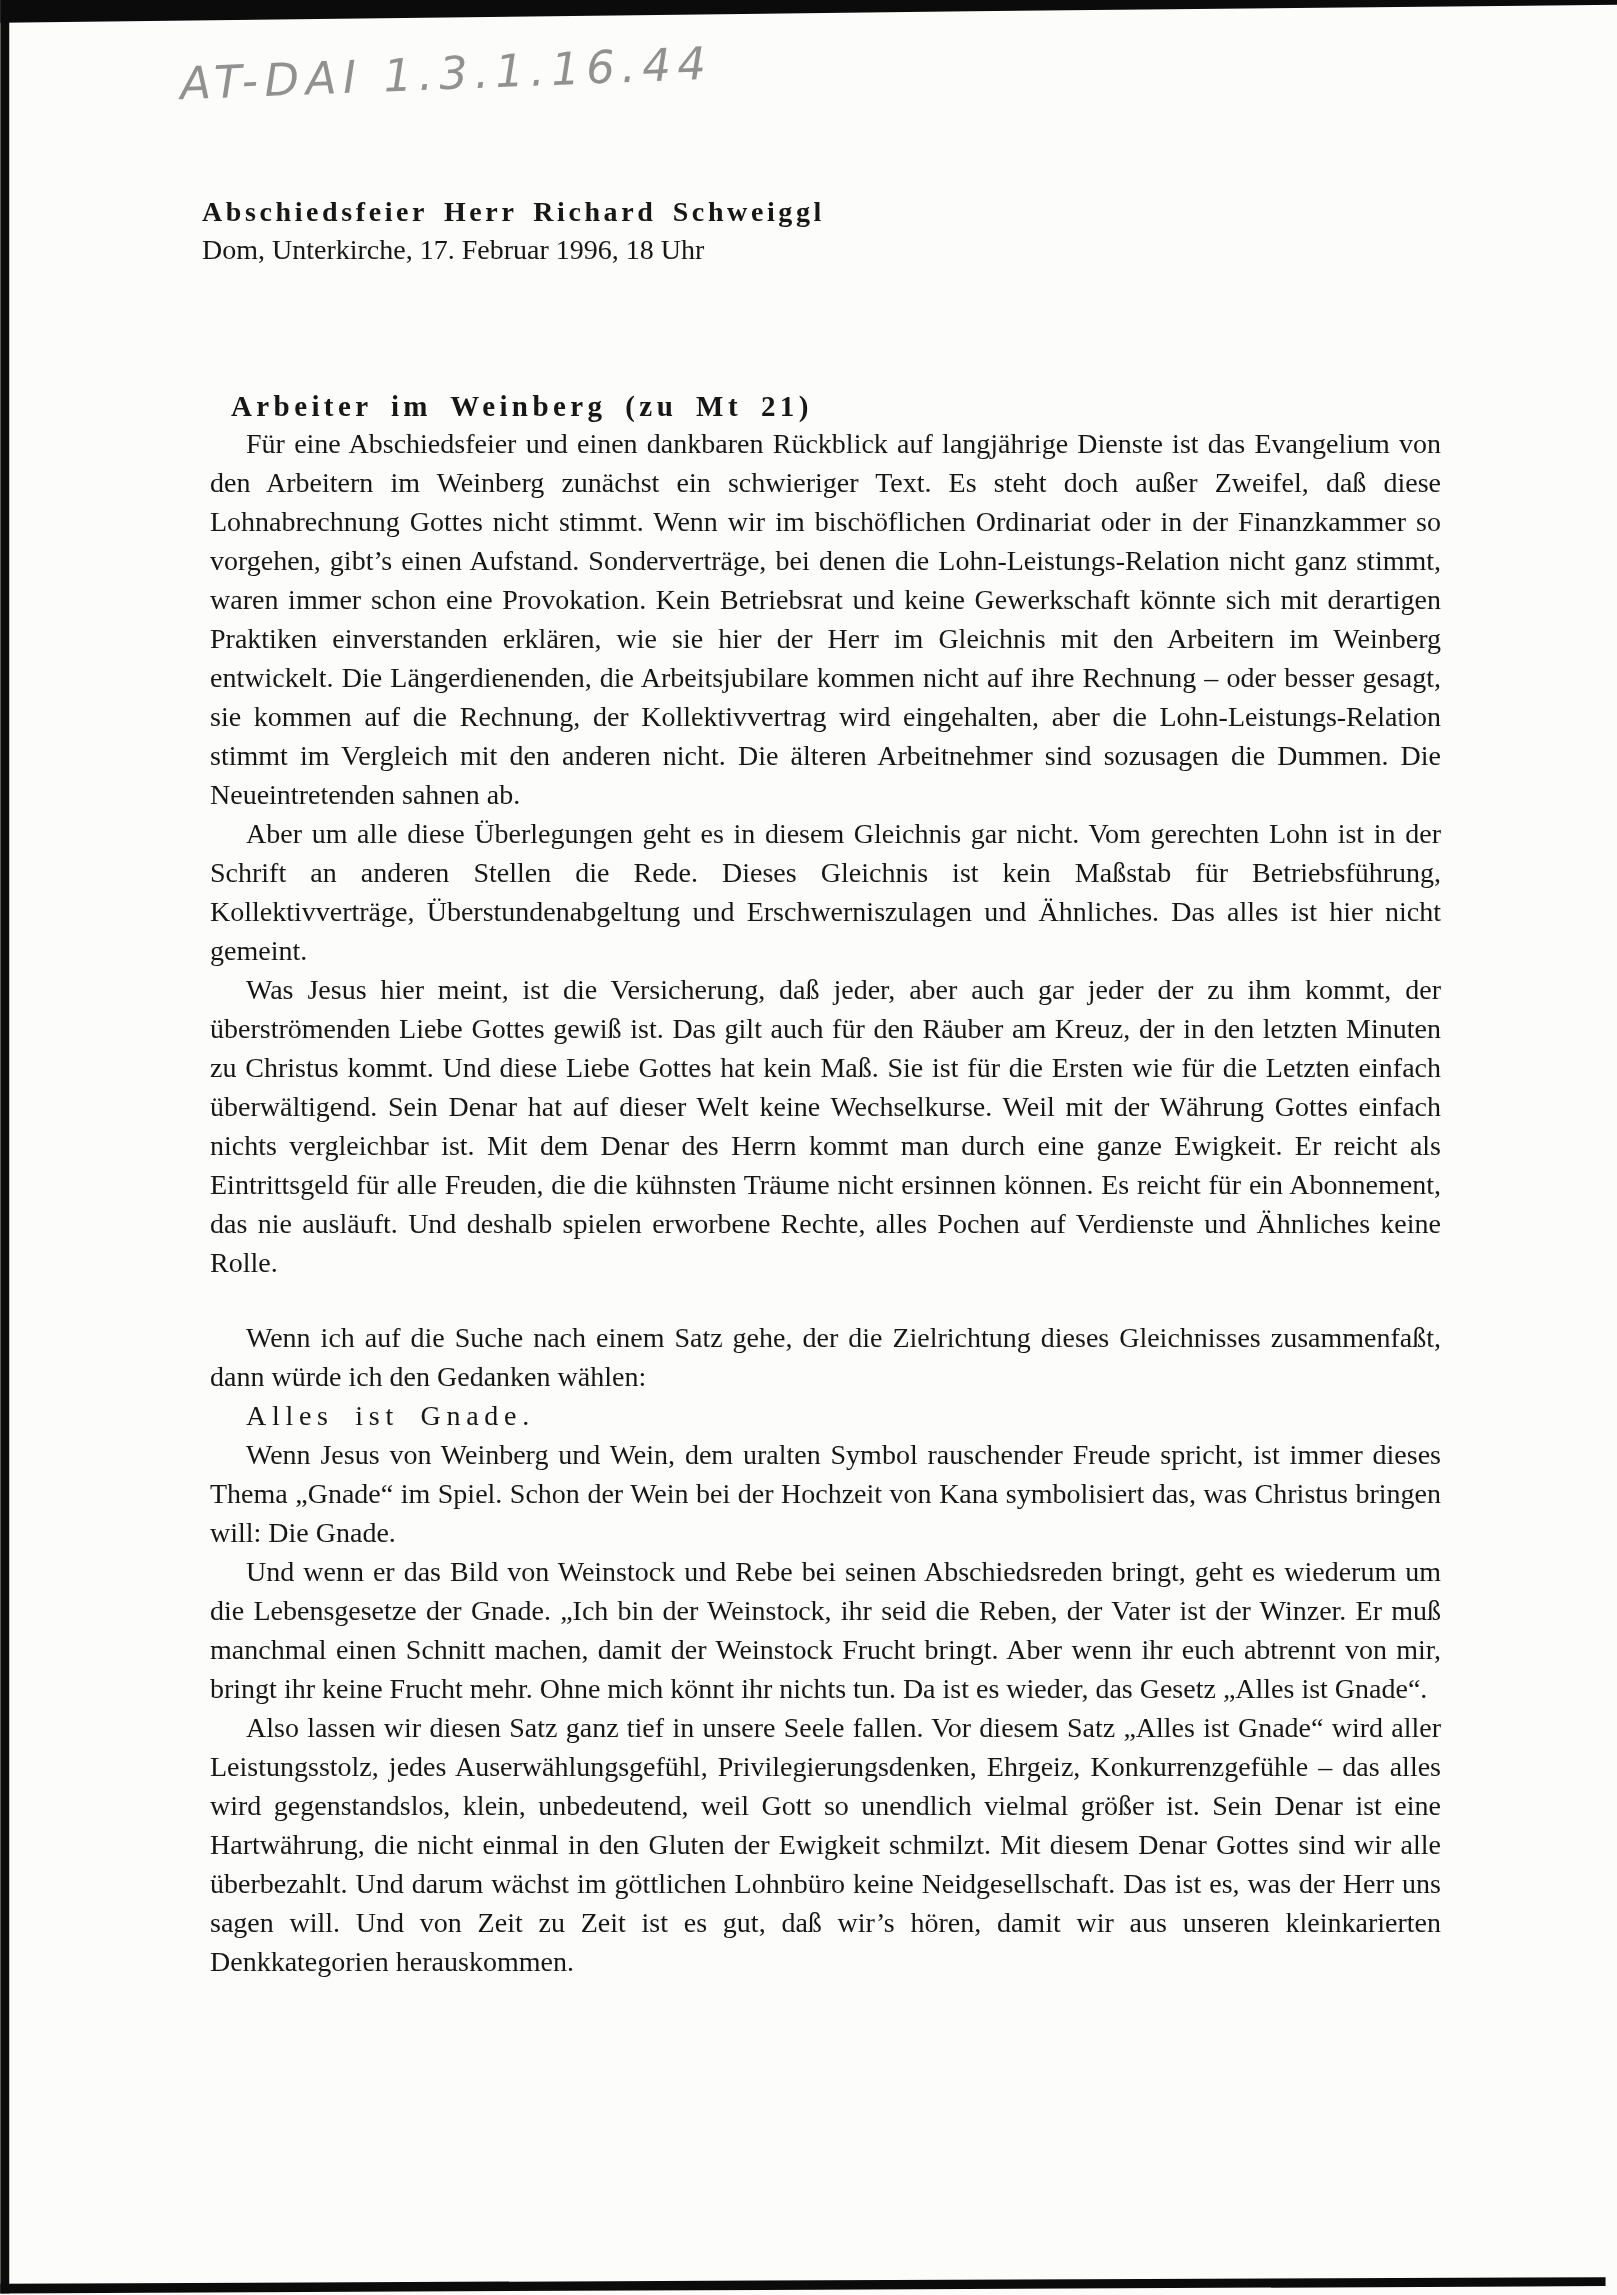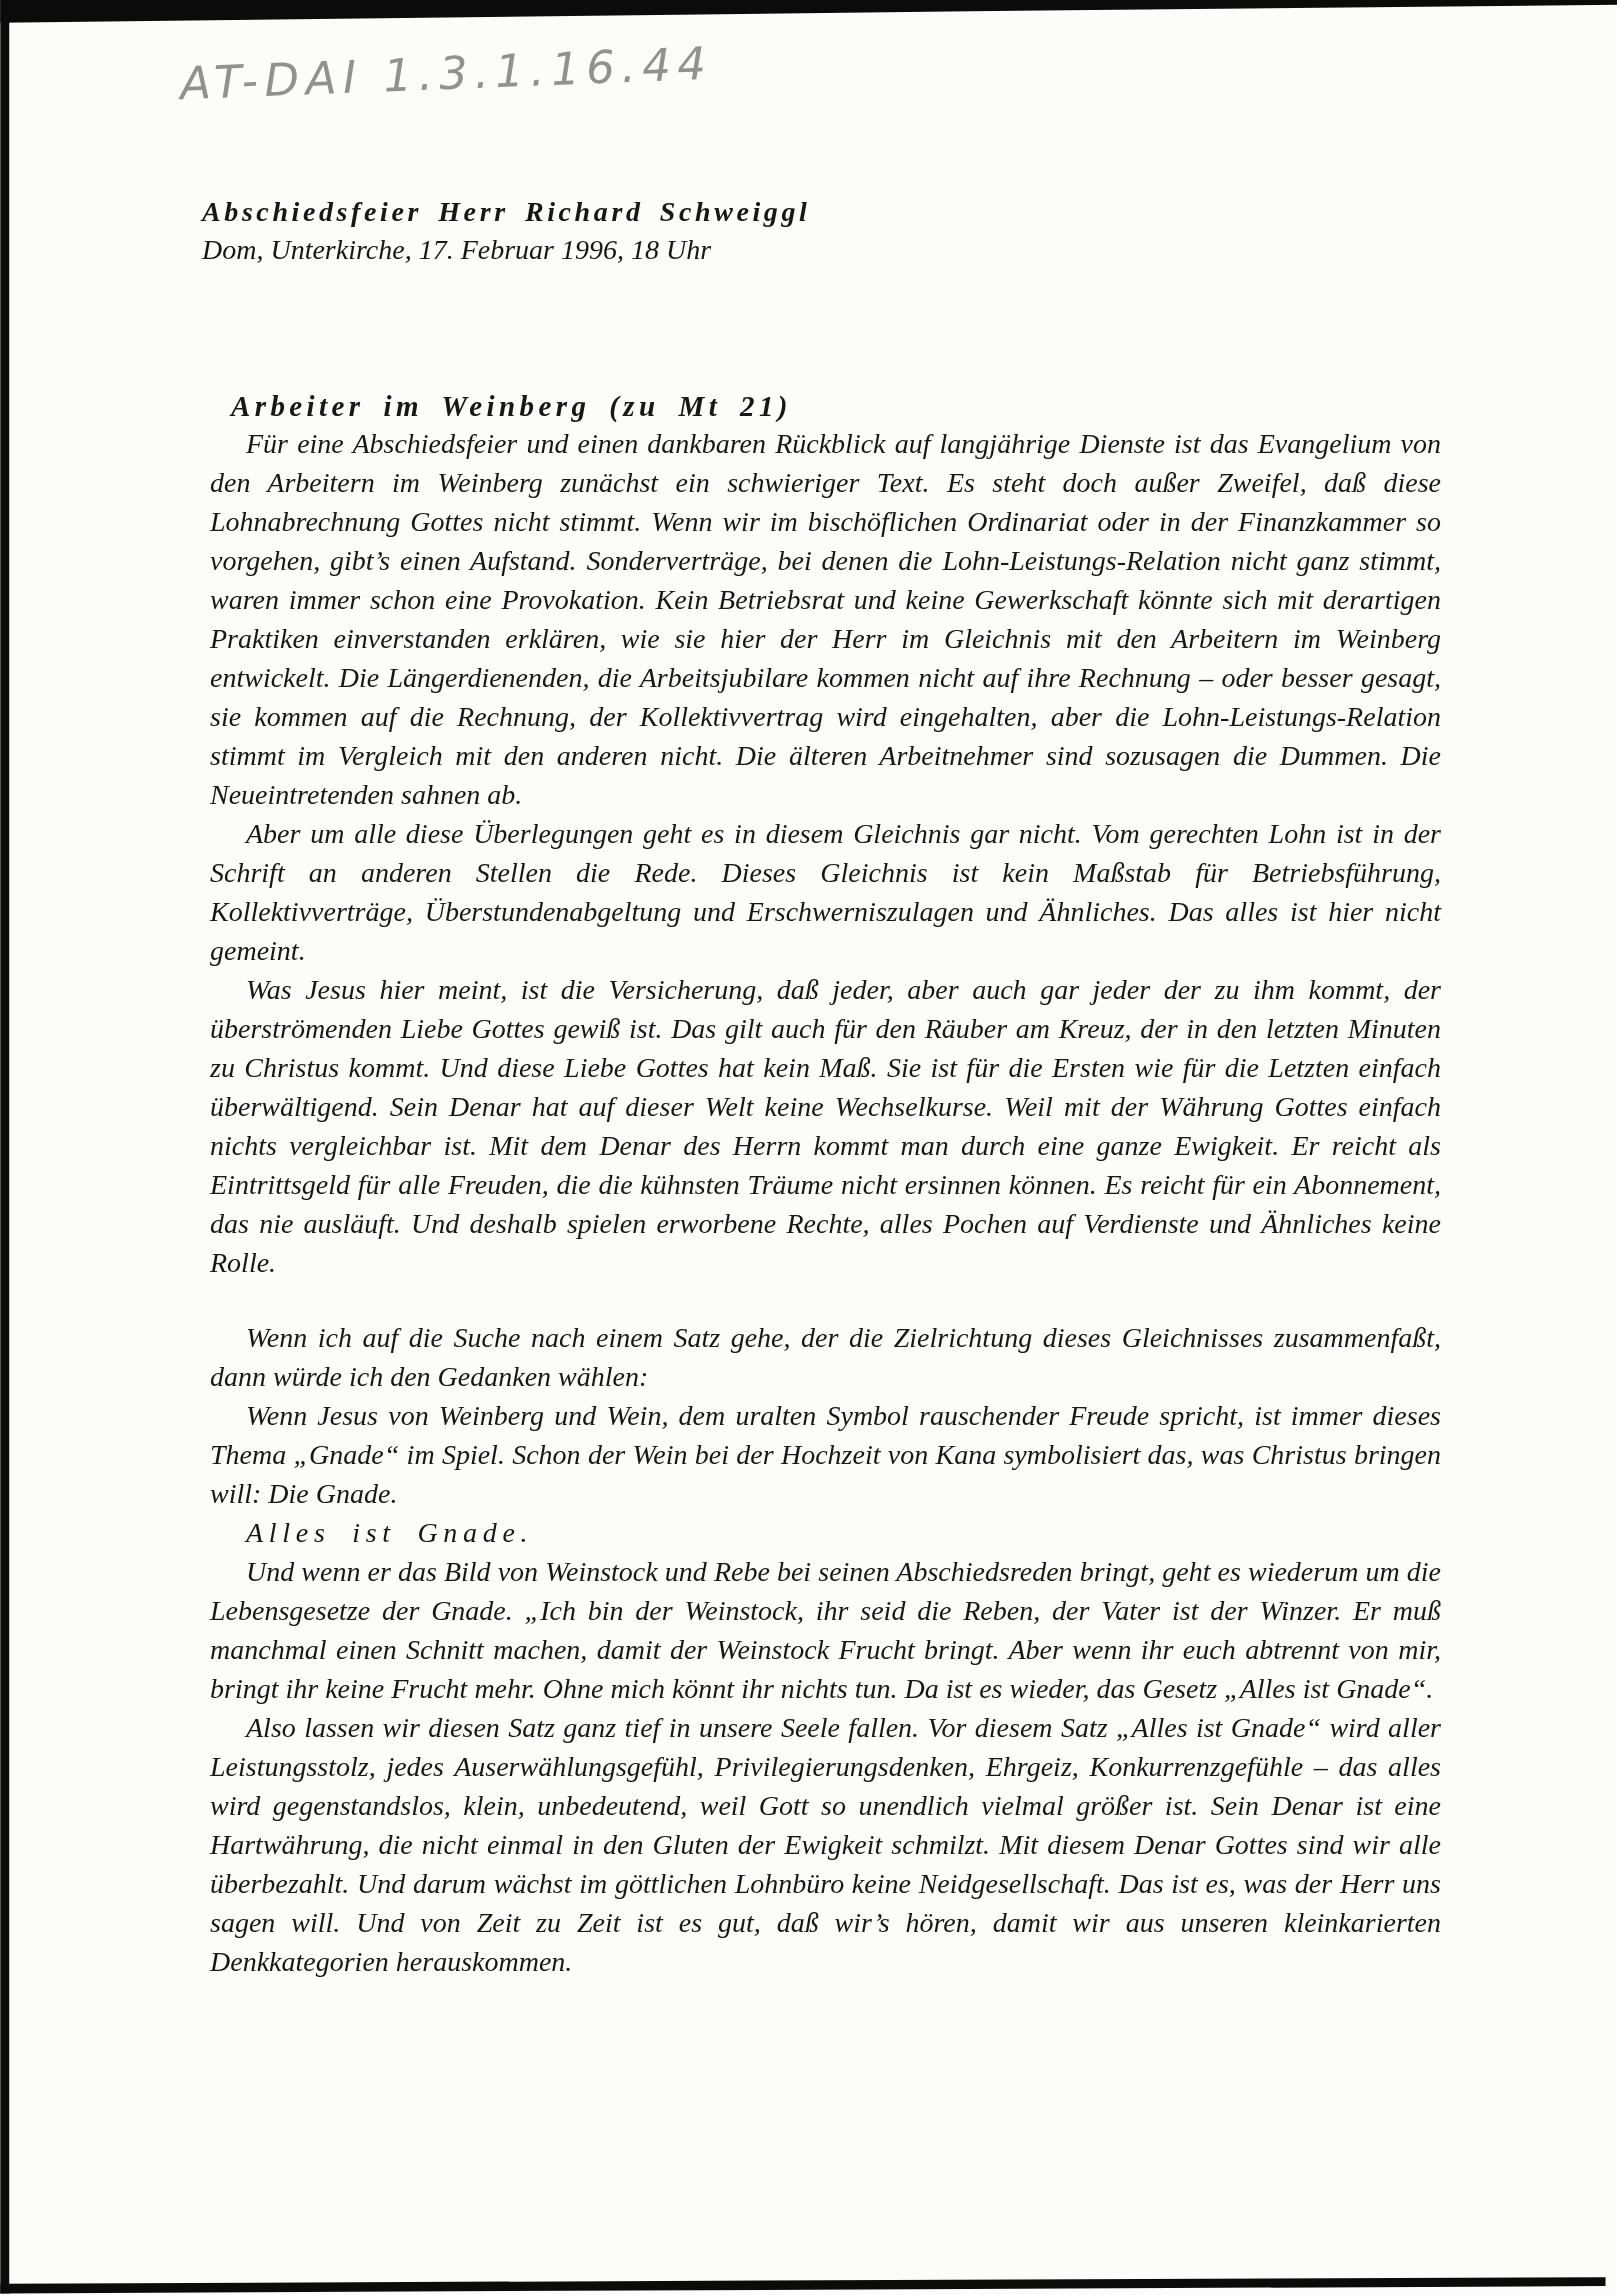--- a/index.html
+++ b/index.html
@@ -35,7 +35,6 @@
   .doc-text {
     font-family: "Liberation Serif", serif;
     color: #171717;
-    font-style: italic;
   }
   .title-block {
     position: absolute;

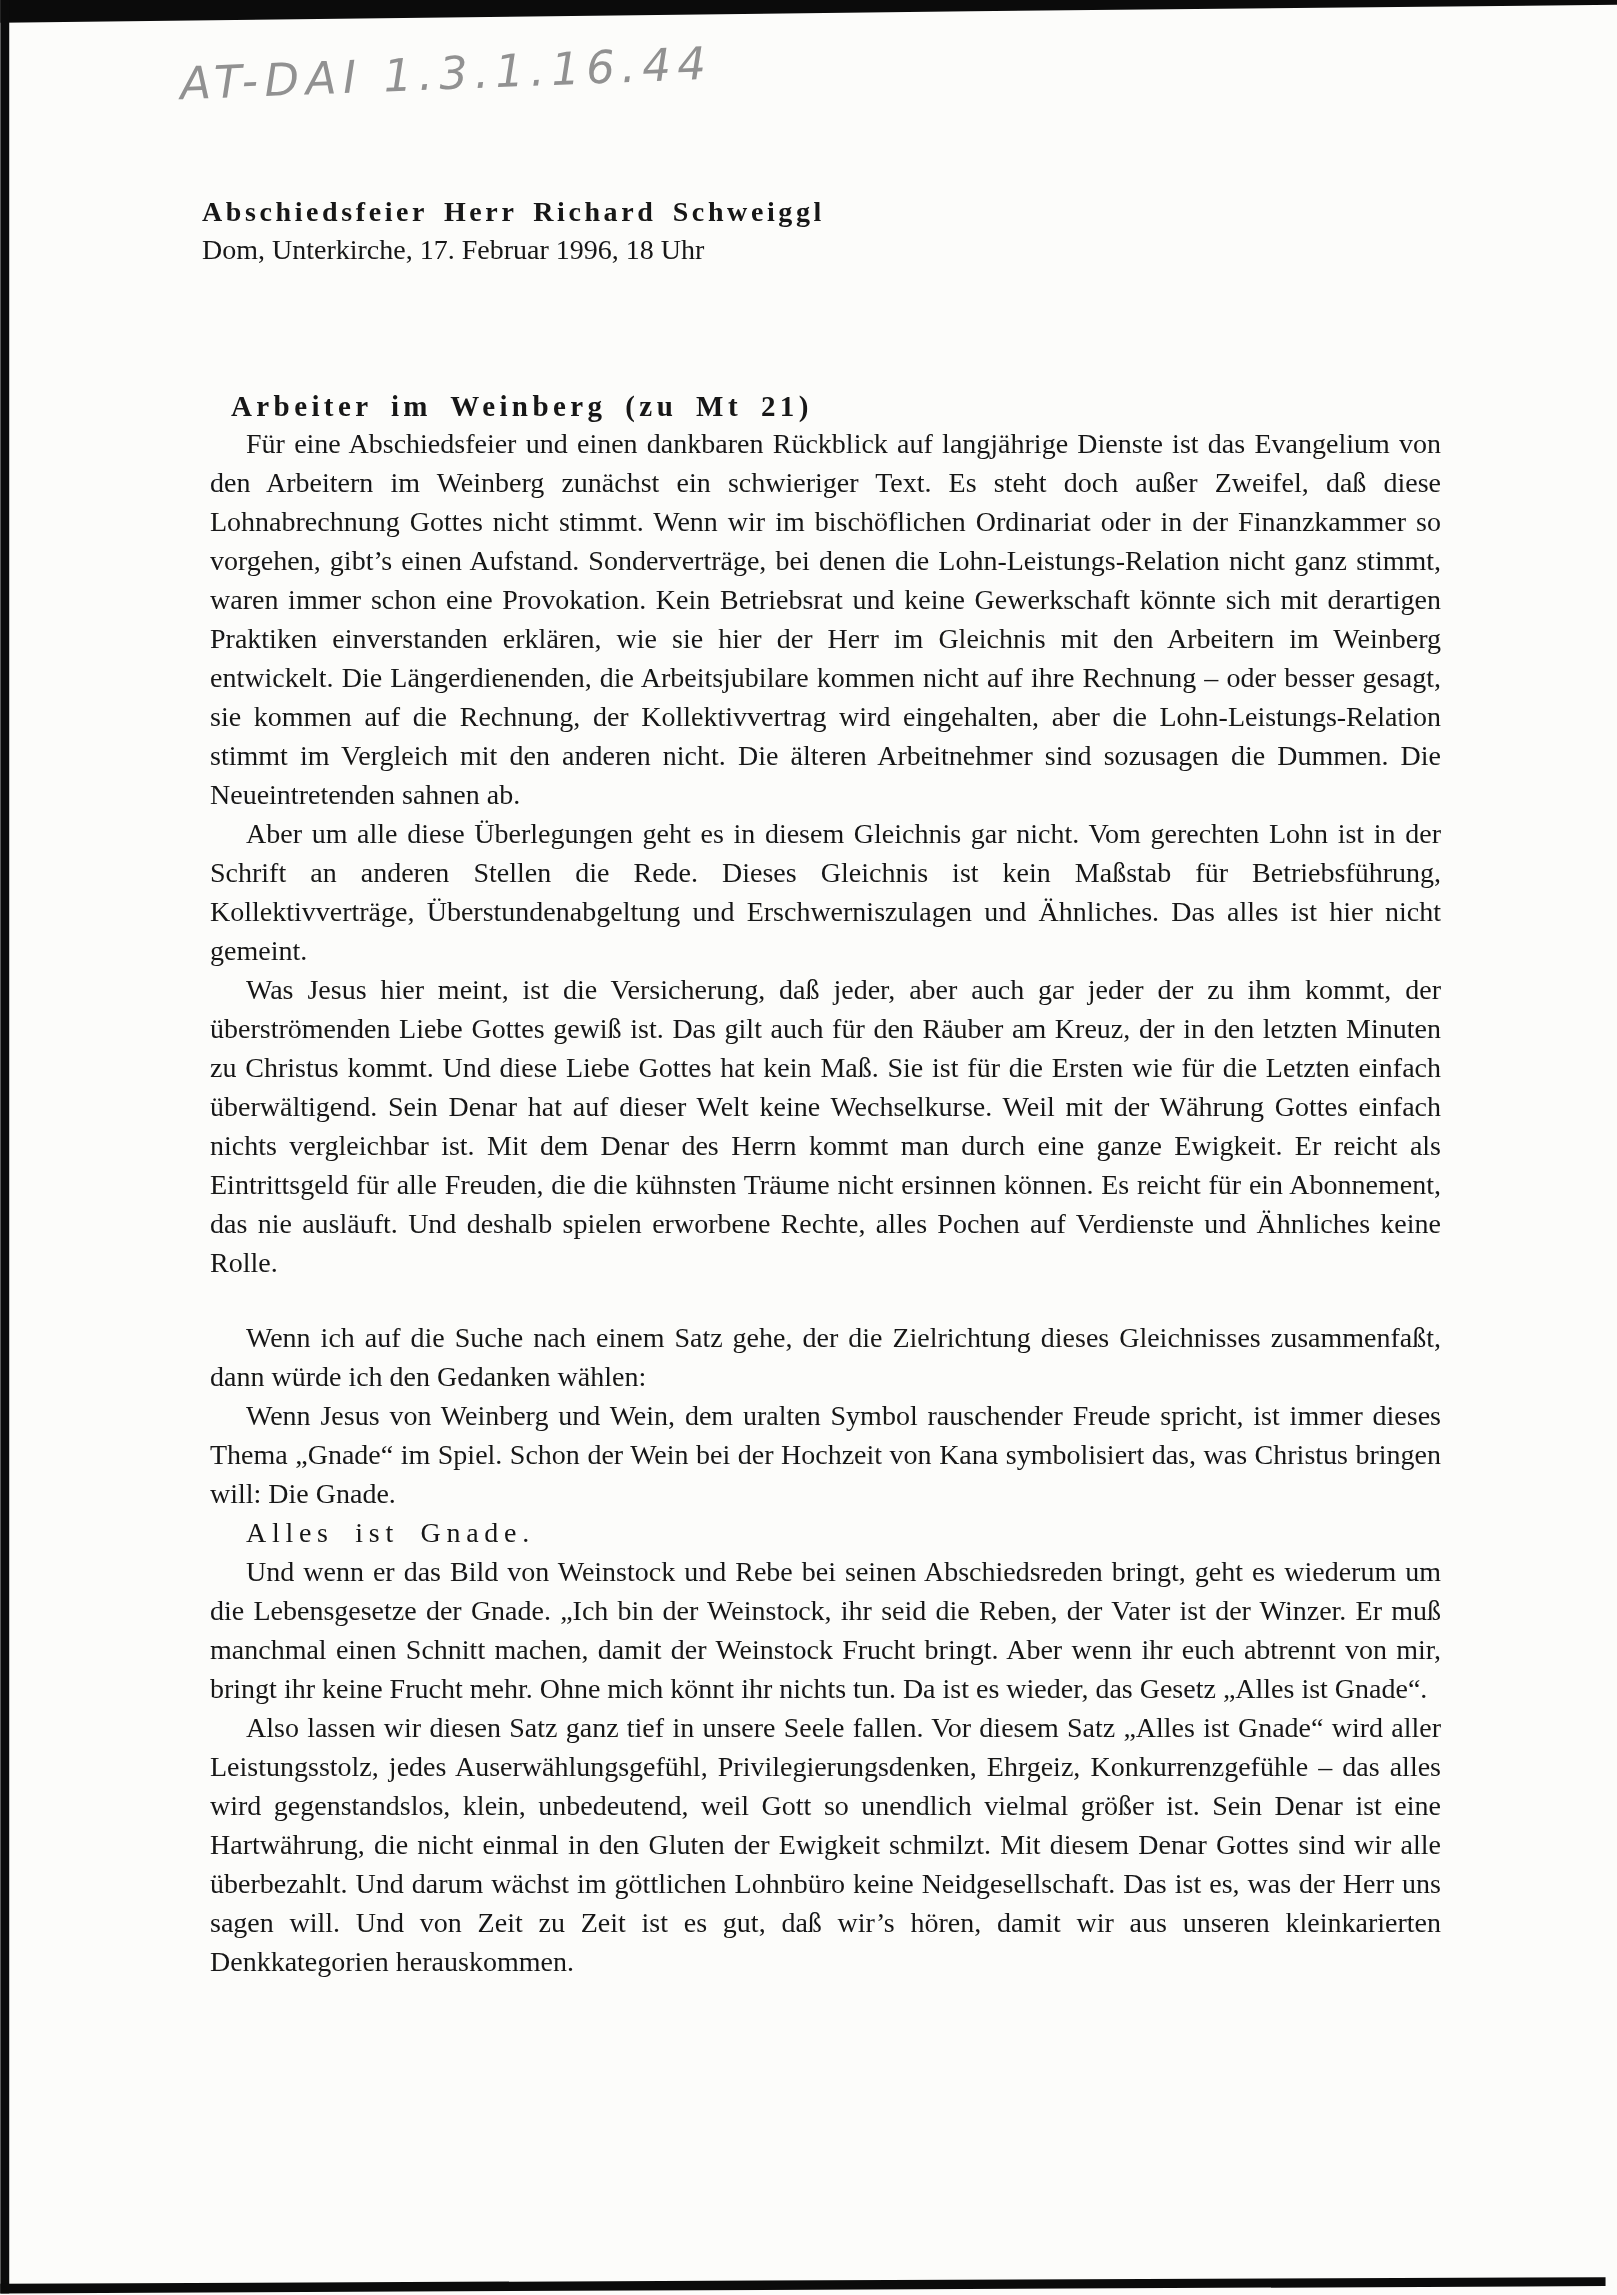--- a/index.html
+++ b/index.html
@@ -101,8 +101,8 @@
       <p class="para">Aber um alle diese Überlegungen geht es in diesem Gleichnis gar nicht. Vom gerechten Lohn ist in der Schrift an anderen Stellen die Rede. Dieses Gleichnis ist kein Maßstab für Betriebsführung, Kollektivverträge, Überstundenabgeltung und Erschwerniszulagen und Ähnliches. Das alles ist hier nicht gemeint.</p>
       <p class="para">Was Jesus hier meint, ist die Versicherung, daß jeder, aber auch gar jeder der zu ihm kommt, der überströmenden Liebe Gottes gewiß ist. Das gilt auch für den Räuber am Kreuz, der in den letzten Minuten zu Christus kommt. Und diese Liebe Gottes hat kein Maß. Sie ist für die Ersten wie für die Letzten einfach überwältigend. Sein Denar hat auf dieser Welt keine Wechselkurse. Weil mit der Währung Gottes einfach nichts vergleichbar ist. Mit dem Denar des Herrn kommt man durch eine ganze Ewigkeit. Er reicht als Eintrittsgeld für alle Freuden, die die kühnsten Träume nicht ersinnen können. Es reicht für ein Abonnement, das nie ausläuft. Und deshalb spielen erworbene Rechte, alles Pochen auf Verdienste und Ähnliches keine Rolle.</p>
       <p class="para gap-before">Wenn ich auf die Suche nach einem Satz gehe, der die Zielrichtung dieses Gleichnisses zusammenfaßt, dann würde ich den Gedanken wählen:</p>
+      <p class="para spaced">Alles ist Gnade.</p>
       <p class="para">Wenn Jesus von Weinberg und Wein, dem uralten Symbol rauschender Freude spricht, ist immer dieses Thema „Gnade“ im Spiel. Schon der Wein bei der Hochzeit von Kana symbolisiert das, was Christus bringen will: Die Gnade.</p>
-      <p class="para spaced">Alles ist Gnade.</p>
       <p class="para">Und wenn er das Bild von Weinstock und Rebe bei seinen Abschiedsreden bringt, geht es wiederum um die Lebensgesetze der Gnade. „Ich bin der Weinstock, ihr seid die Reben, der Vater ist der Winzer. Er muß manchmal einen Schnitt machen, damit der Weinstock Frucht bringt. Aber wenn ihr euch abtrennt von mir, bringt ihr keine Frucht mehr. Ohne mich könnt ihr nichts tun. Da ist es wieder, das Gesetz „Alles ist Gnade“.</p>
       <p class="para">Also lassen wir diesen Satz ganz tief in unsere Seele fallen. Vor diesem Satz „Alles ist Gnade“ wird aller Leistungsstolz, jedes Auserwählungsgefühl, Privilegierungsdenken, Ehrgeiz, Konkurrenzgefühle – das alles wird gegenstandslos, klein, unbedeutend, weil Gott so unendlich vielmal größer ist. Sein Denar ist eine Hartwährung, die nicht einmal in den Gluten der Ewigkeit schmilzt. Mit diesem Denar Gottes sind wir alle überbezahlt. Und darum wächst im göttlichen Lohnbüro keine Neidgesellschaft. Das ist es, was der Herr uns sagen will. Und von Zeit zu Zeit ist es gut, daß wir’s hören, damit wir aus unseren kleinkarierten Denkkategorien herauskommen.</p>
     </div>

